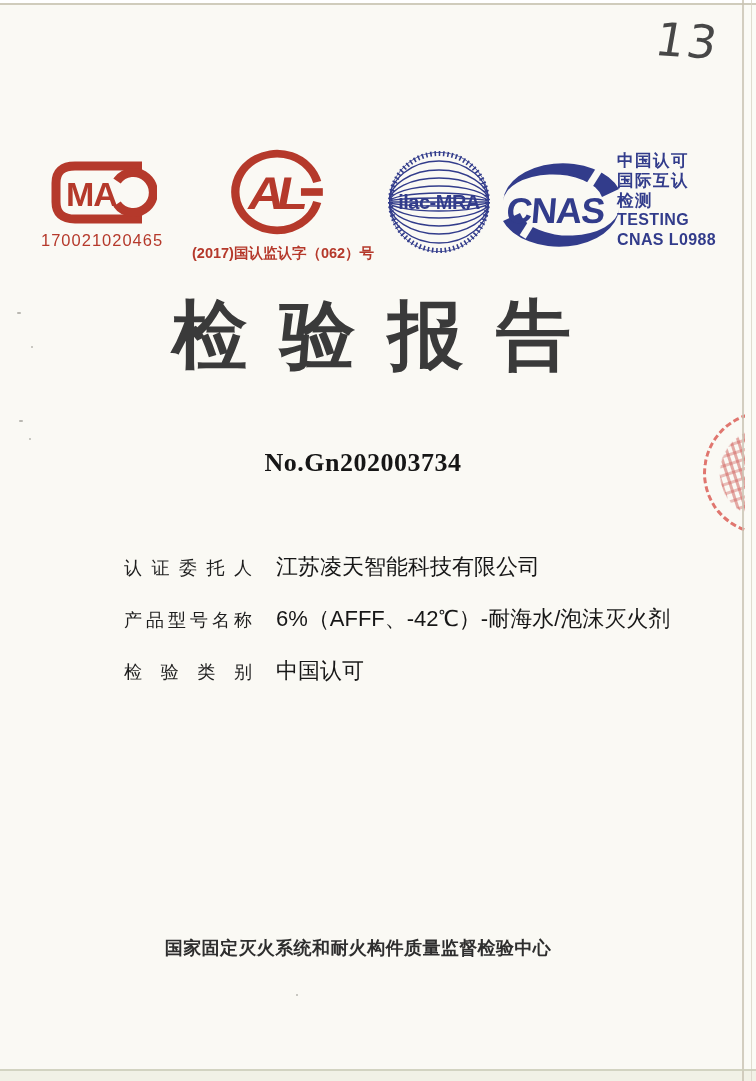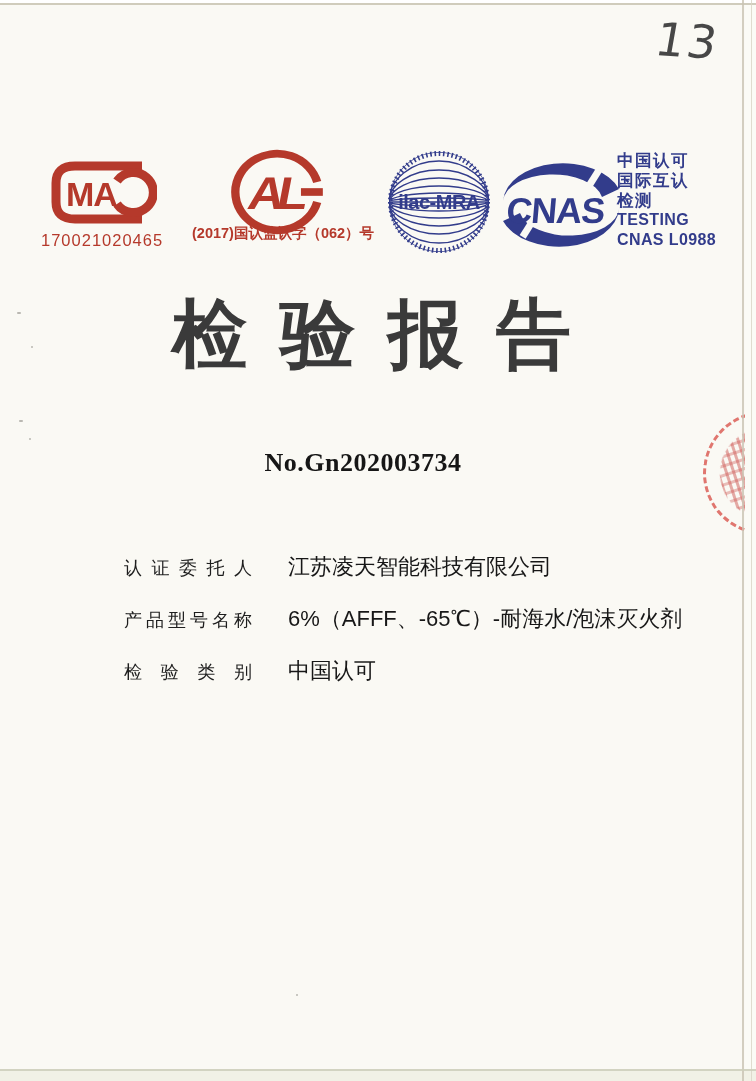--- a/index.html
+++ b/index.html
@@ -31,7 +31,7 @@
   }
   .cal-svg{position:absolute;left:227px;top:146px;z-index:2;}
   .cal-caption{
-    position:absolute;left:192px;top:224px;color:#b5392b;
+    position:absolute;left:192px;top:244px;color:#b5392b;
     font-weight:700;font-size:14.5px;letter-spacing:0;z-index:2;white-space:nowrap;
   }
   .ilac-svg{position:absolute;left:386px;top:149px;z-index:2;}

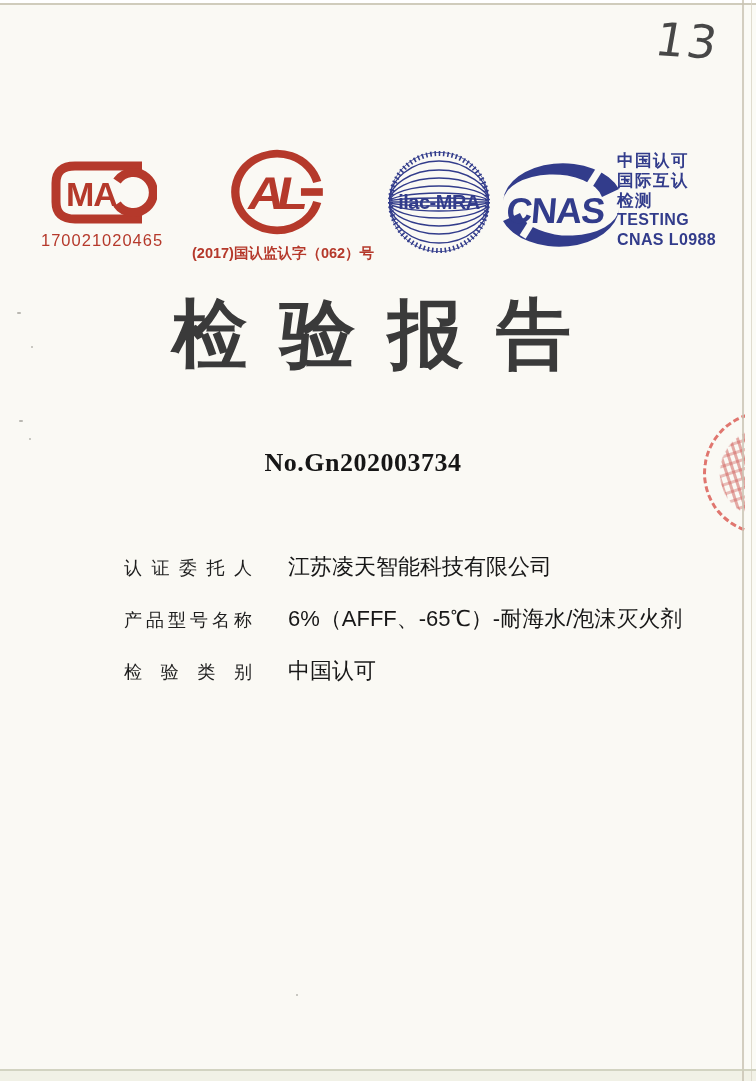--- a/index.html
+++ b/index.html
@@ -42,7 +42,7 @@
   
   .doc-title{
     position:absolute;left:172px;top:294px;font-size:75px;font-weight:900;
-    color:#3a3a3a;letter-spacing:33px;line-height:1.1;white-space:nowrap;z-index:2;font-family:Liberation Serif, serif;
+    color:#3a3a3a;letter-spacing:33px;line-height:1.1;white-space:nowrap;z-index:2;
   }
   .report-no{
     position:absolute;left:0;top:448px;width:726px;text-align:center;

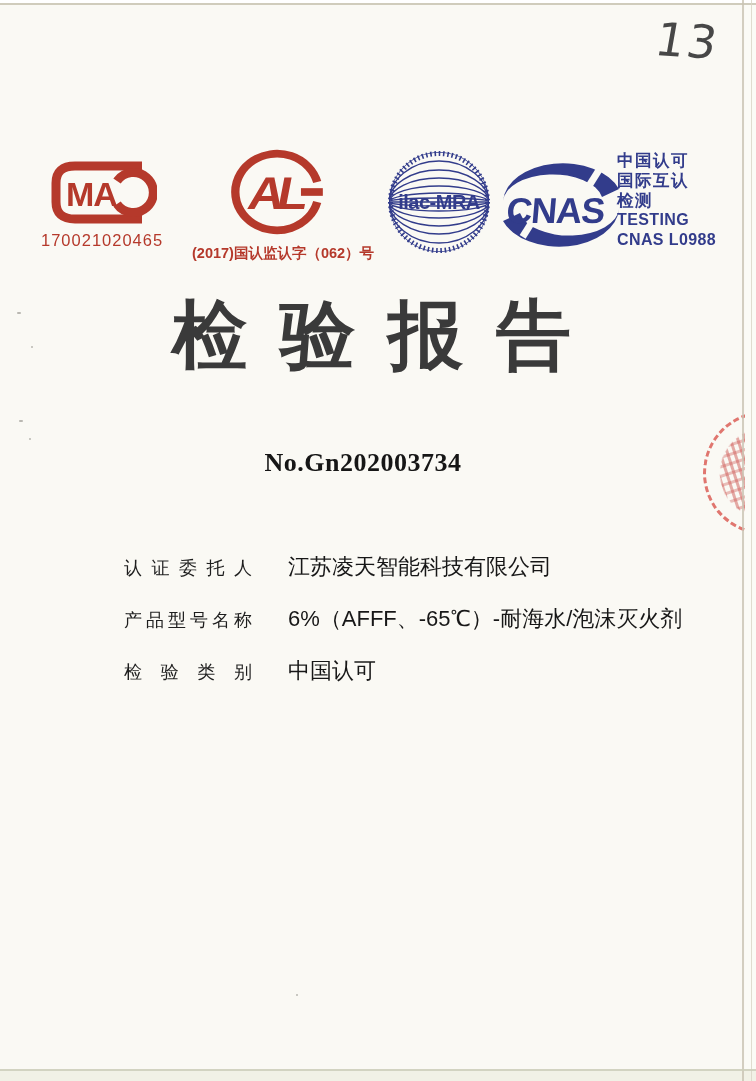--- a/index.html
+++ b/index.html
@@ -55,7 +55,7 @@
     display:inline-block;width:128px;font-size:18px;color:#1e1e1e;
     text-align:justify;text-align-last:justify;vertical-align:baseline;
   }
-  .field-value{margin-left:36px;font-size:22px;color:#171717;}
+  .field-value{margin-left:24px;font-size:22px;color:#171717;}
   .footer-org{
     position:absolute;left:0;top:936px;width:716px;text-align:center;
     font-size:18px;font-weight:700;letter-spacing:.4px;color:#2e2e2e;z-index:2;

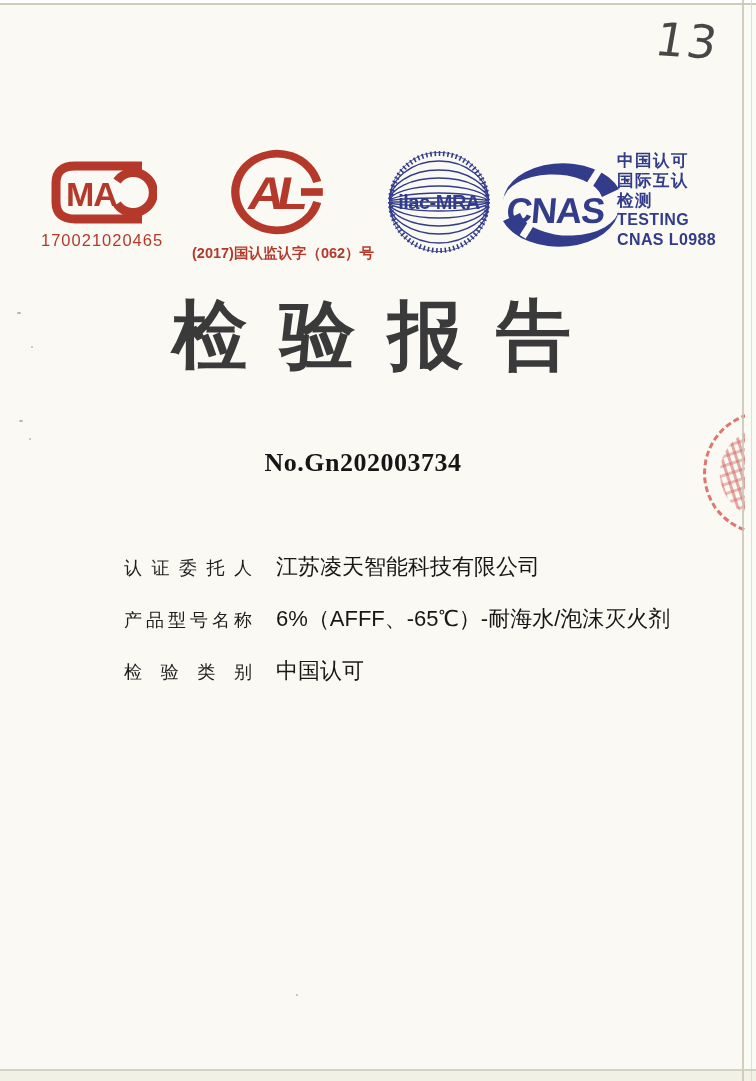--- a/index.html
+++ b/index.html
@@ -158,7 +158,7 @@
       <span class="field-label">认 证 委 托 人</span><span class="field-value">江苏凌天智能科技有限公司</span>
     </div>
     <div class="field-row">
-      <span class="field-label">产品型号名称</span><span class="field-value">6%（AFFF、-65℃）-耐海水/泡沫灭火剂</span>
+      <span class="field-label">产品型号名称</span><span class="field-value">6%（AFFF、-42℃）-耐海水/泡沫灭火剂</span>
     </div>
     <div class="field-row">
       <span class="field-label">检 验 类 别</span><span class="field-value">中国认可</span>

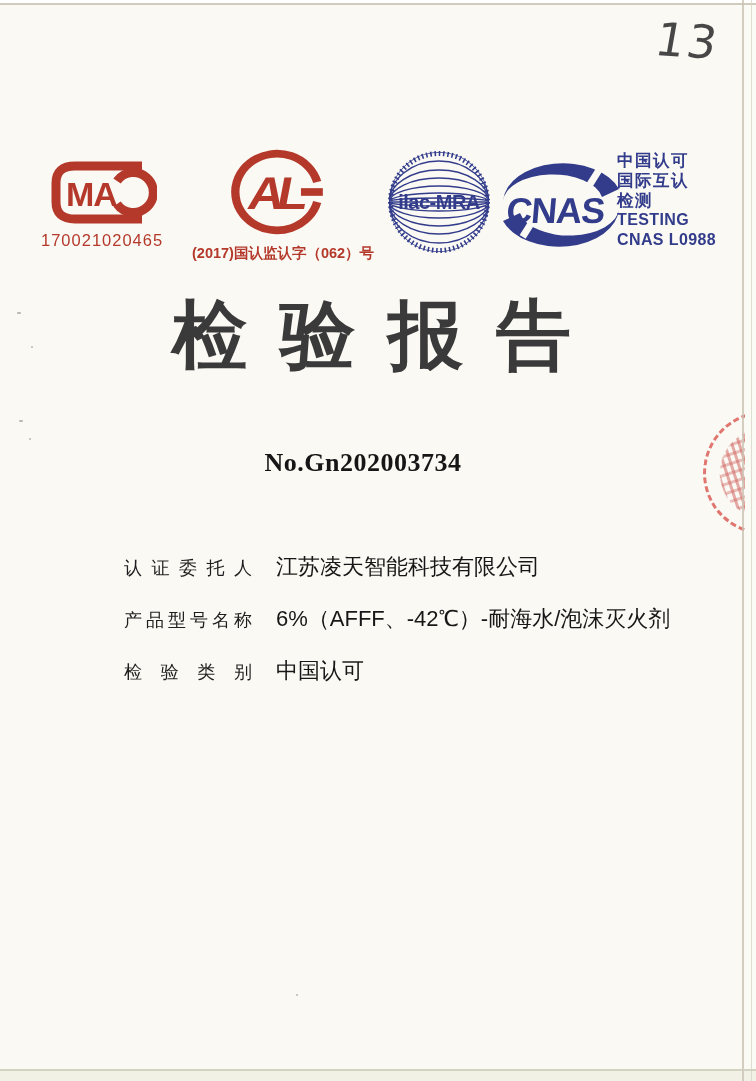--- a/index.html
+++ b/index.html
@@ -169,6 +169,7 @@
     <div class="stamp-inner"></div>
   </div>
 
+  <div class="footer-org">国家固定灭火系统和耐火构件质量监督检验中心</div>
 
 </div>
 

